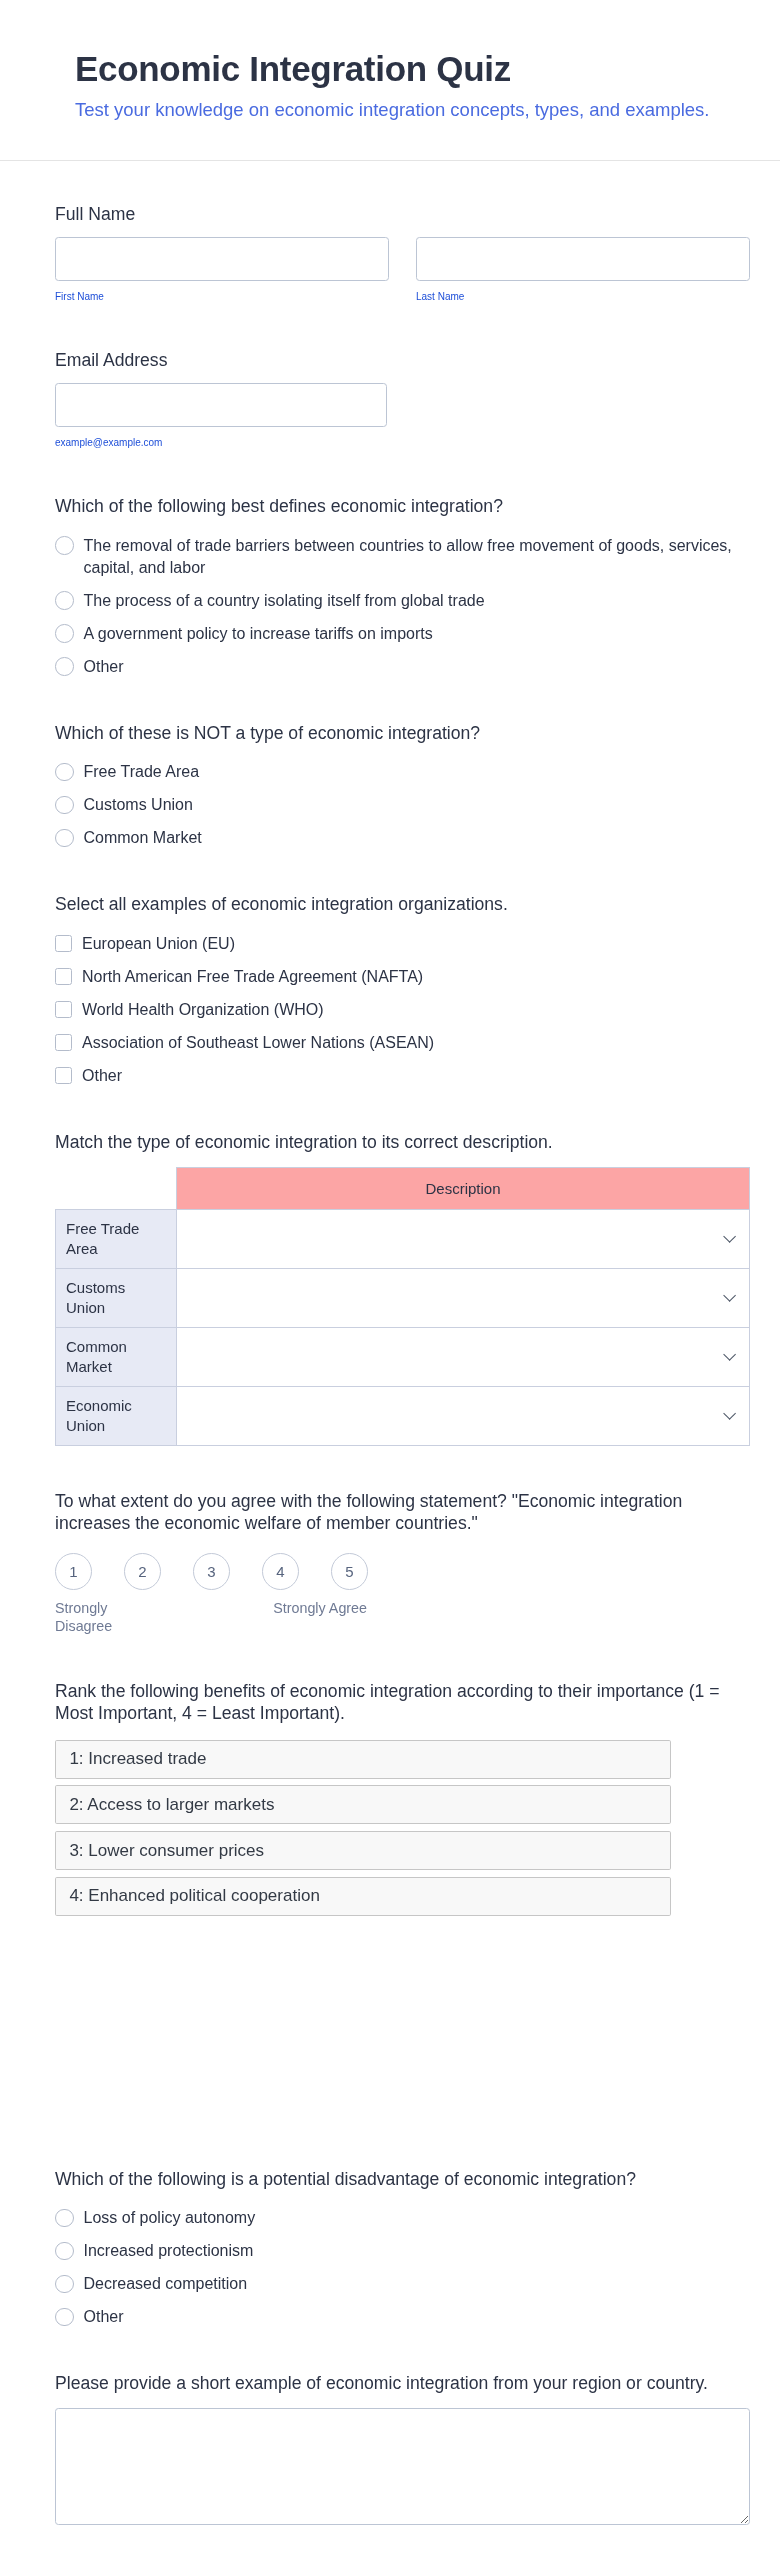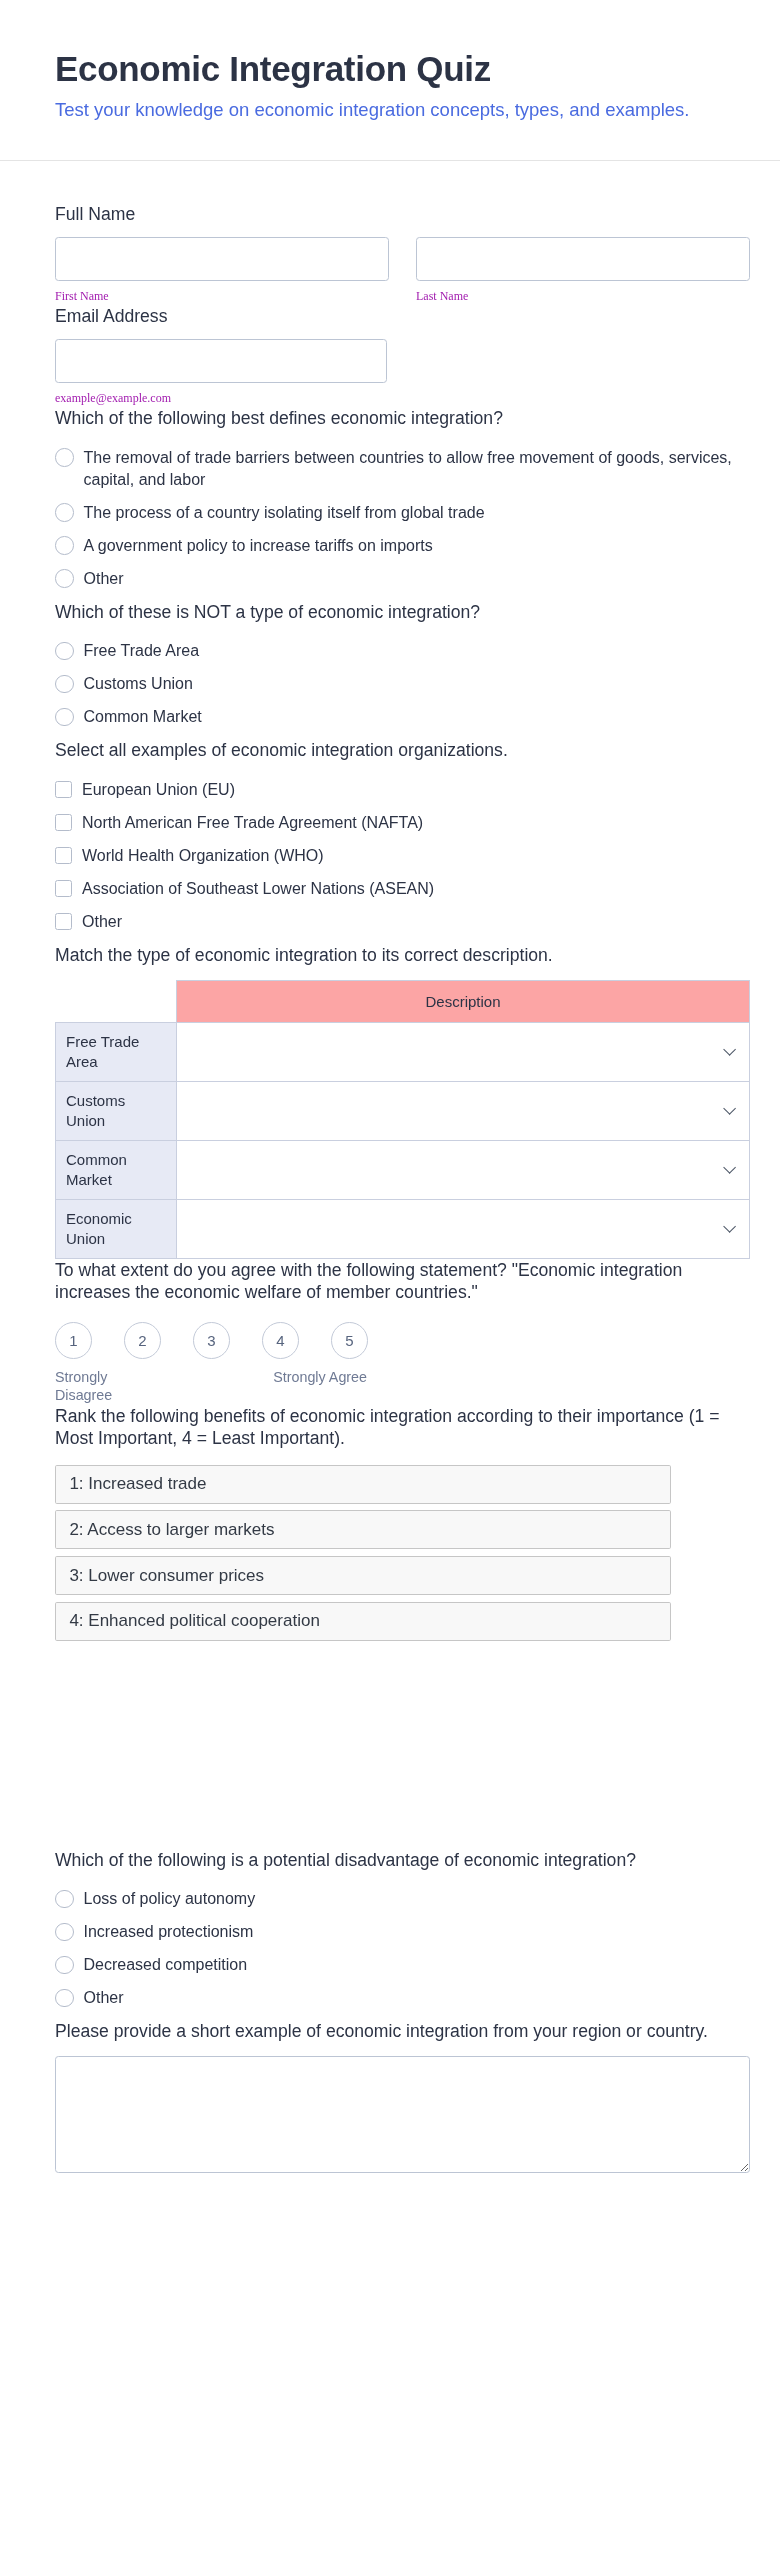--- a/index.html
+++ b/index.html
@@ -11,7 +11,7 @@
     font-family: "Liberation Sans", sans-serif;
     color: #2c3345;
   }
-  .form-header { padding: 49px 30px 0 55px; }
+  .form-header { padding: 49px 30px 0 75px; }
   .form-title {
     margin: 0;
     font-size: 35px;

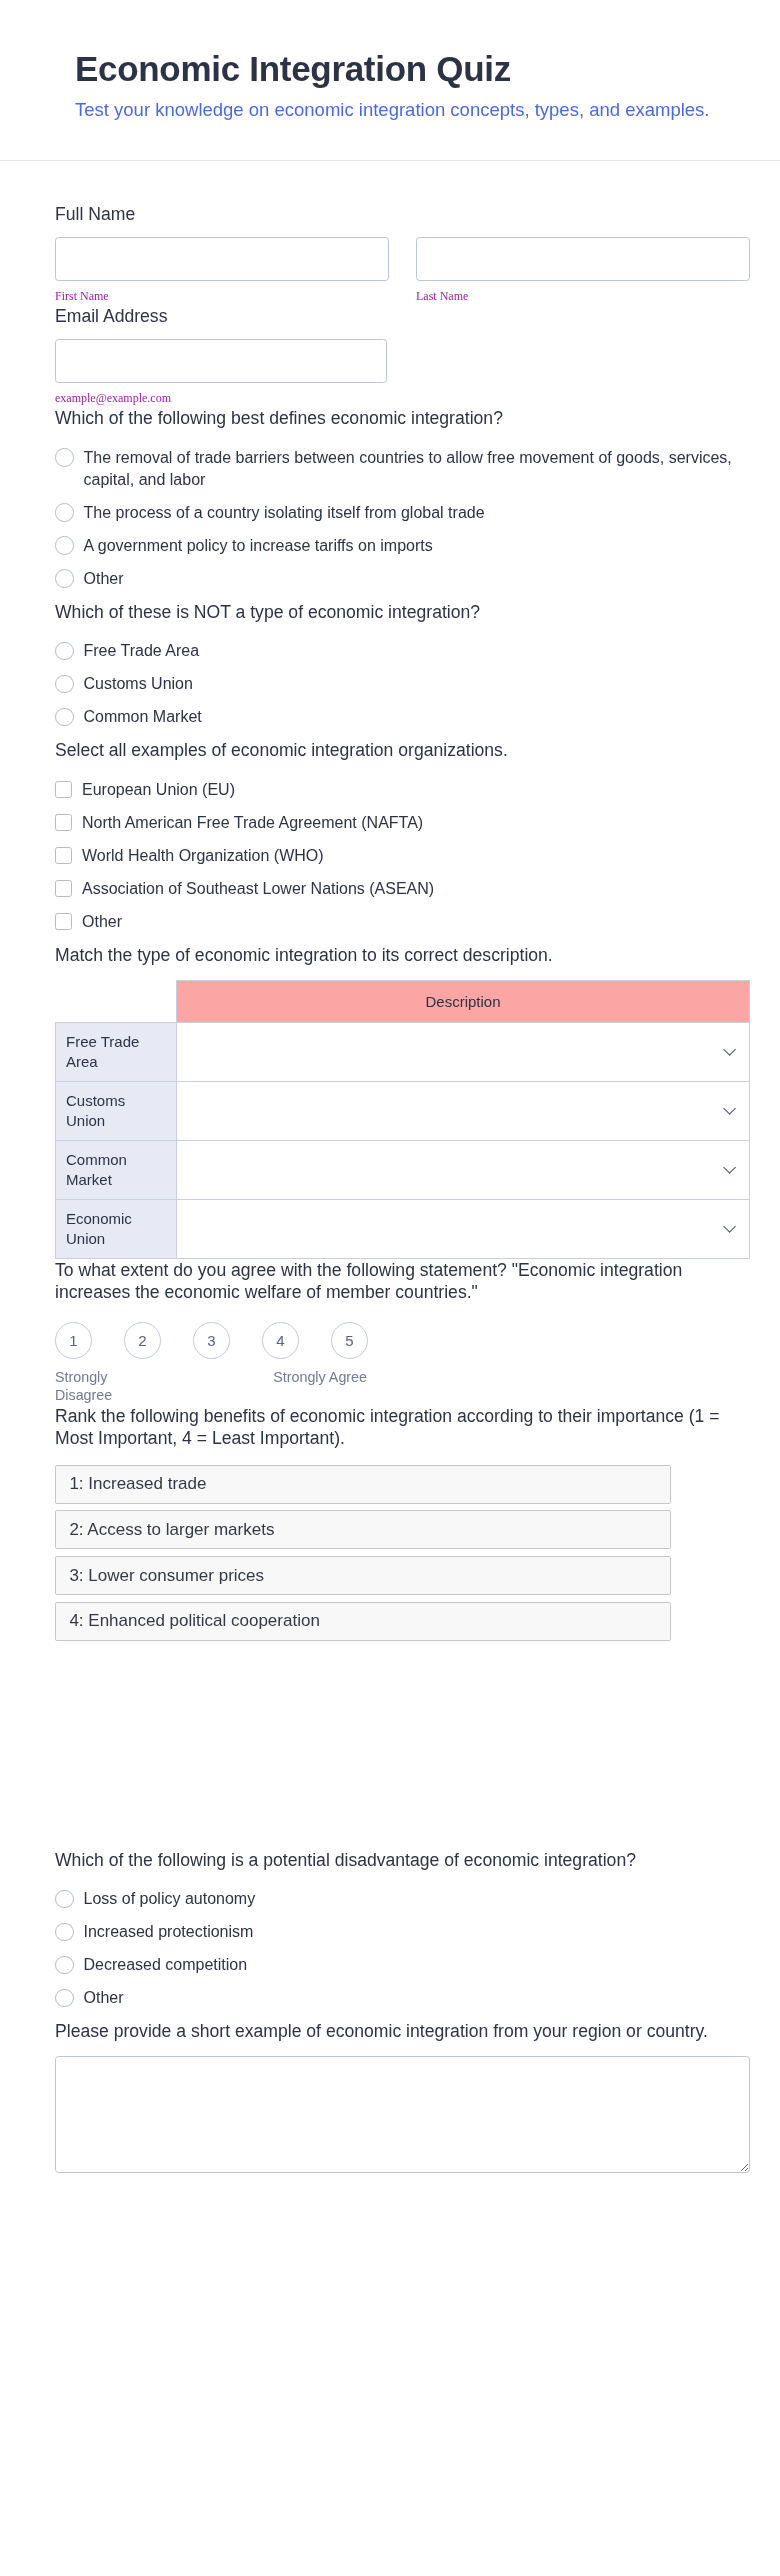--- a/index.html
+++ b/index.html
@@ -59,7 +59,7 @@
     outline: none;
   }
   .email-input { display: block; width: 332px; margin-top: 11.7px; }
-  .sublabel { margin-top: 6.7px; font-size: 12px; line-height: 17px; color: #a21caf; font-family: Liberation Serif, serif; }
+  .sublabel { margin-top: 6.7px; font-size: 10px; line-height: 17px; color: #1d4ed8; }
 
   .options { margin-top: 17px; }
   .option-row { display: flex; align-items: flex-start; margin-bottom: 11px; cursor: pointer; }

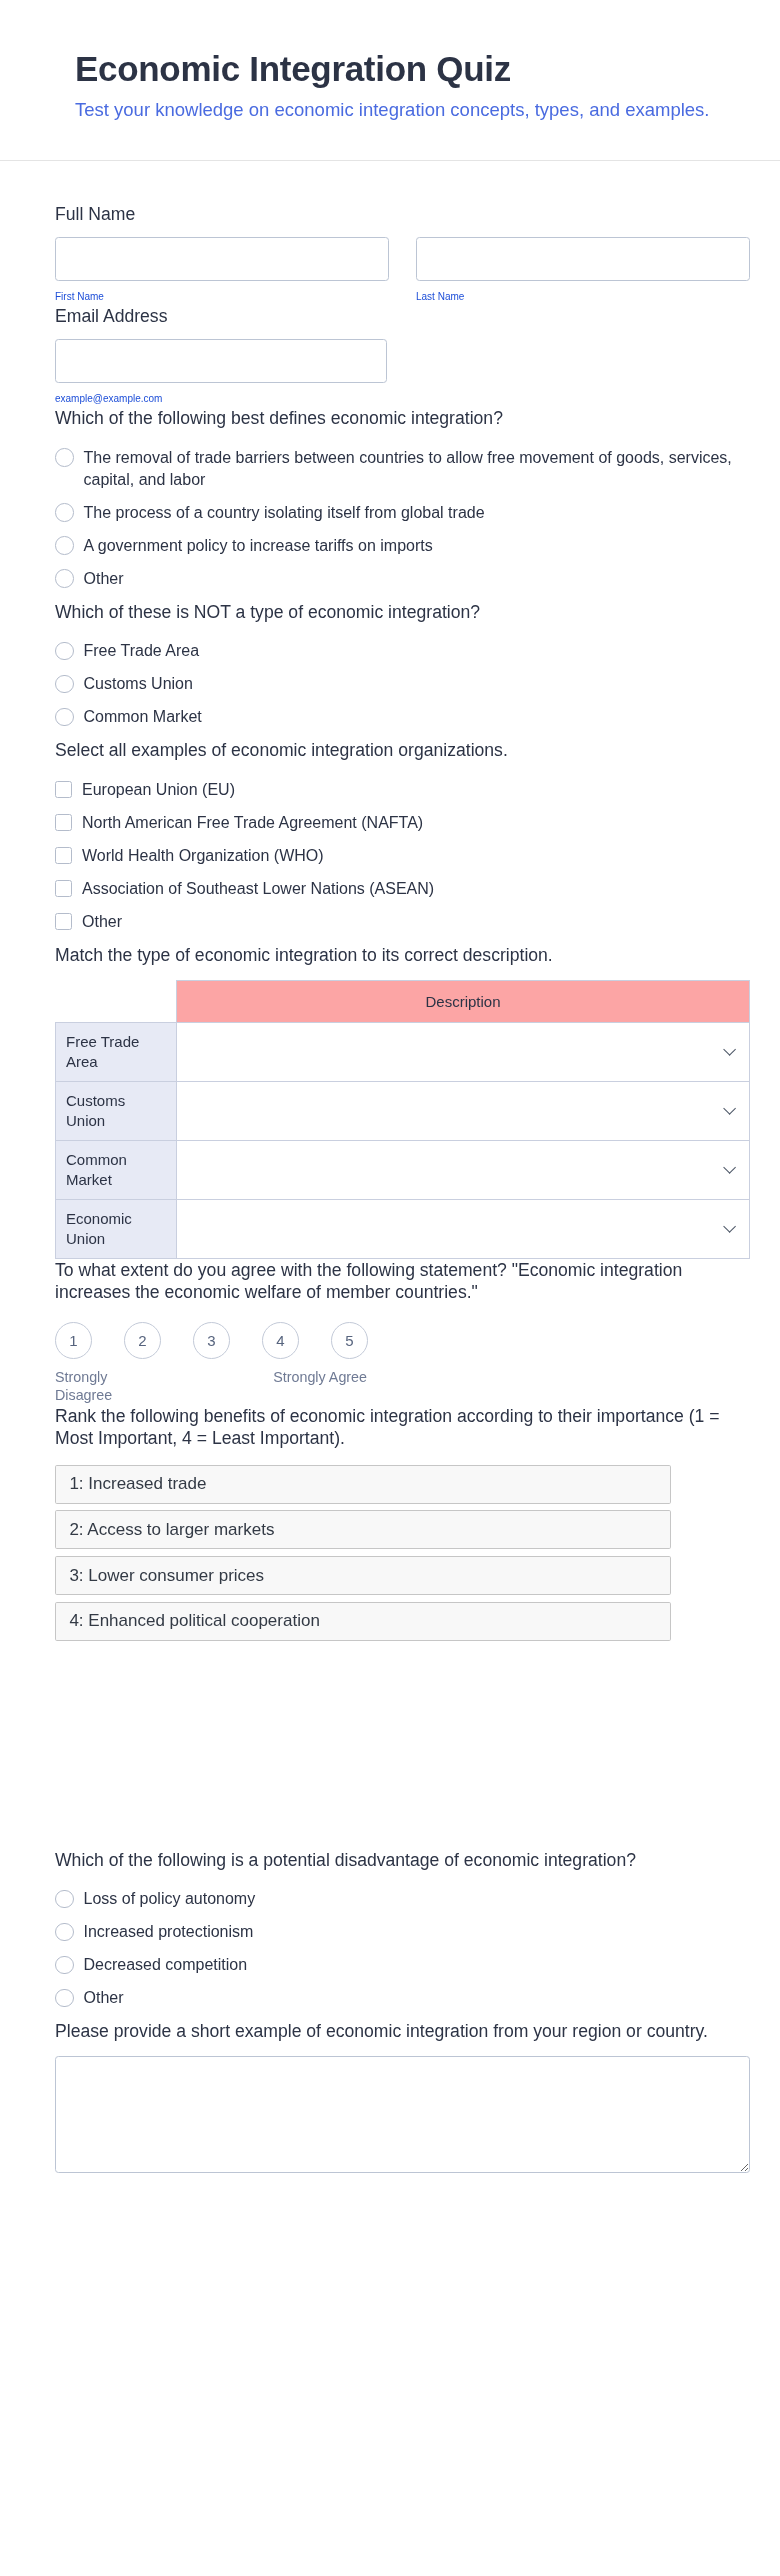--- a/index.html
+++ b/index.html
@@ -33,7 +33,7 @@
   }
   .content { padding: 0 30px 7px 55px; }
 
-  .question { }
+  .question { margin-top: 44px; }
   .question.first { margin-top: 42px; }
 
   .q-label {

